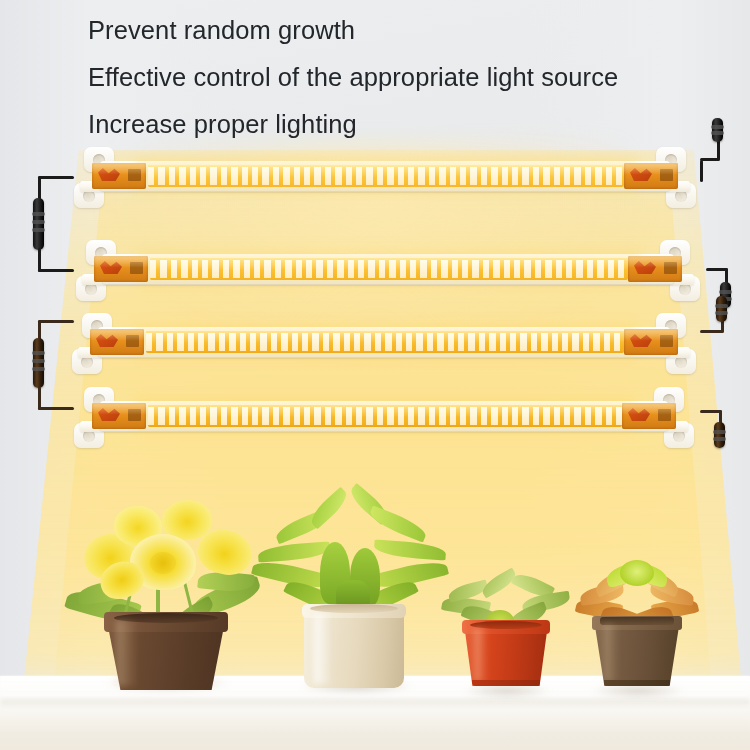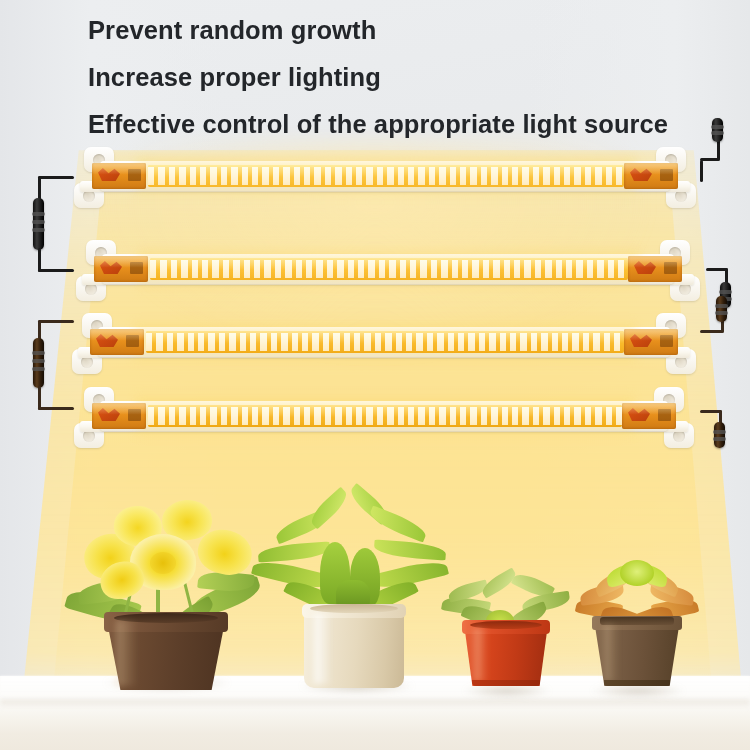--- a/index.html
+++ b/index.html
@@ -73,7 +73,7 @@
     line-height:41px;
     color:#23262a;
     letter-spacing:0.1px;
-    font-weight:700;
+    font-weight:400;
     white-space:nowrap;
   }
 

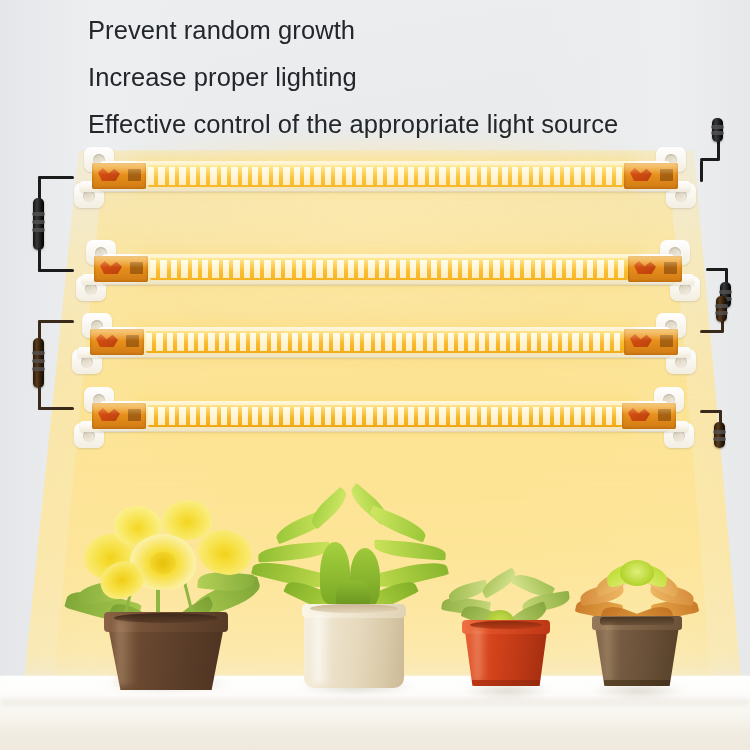--- a/index.html
+++ b/index.html
@@ -200,8 +200,8 @@
 
   <div class="headline">
     <p>Prevent random growth</p>
+    <p>Effective control of the appropriate light source</p>
     <p>Increase proper lighting</p>
-    <p>Effective control of the appropriate light source</p>
   </div>
 
   <div class="wire" style="left:700px;top:160px;width:3px;height:22px;"></div>

